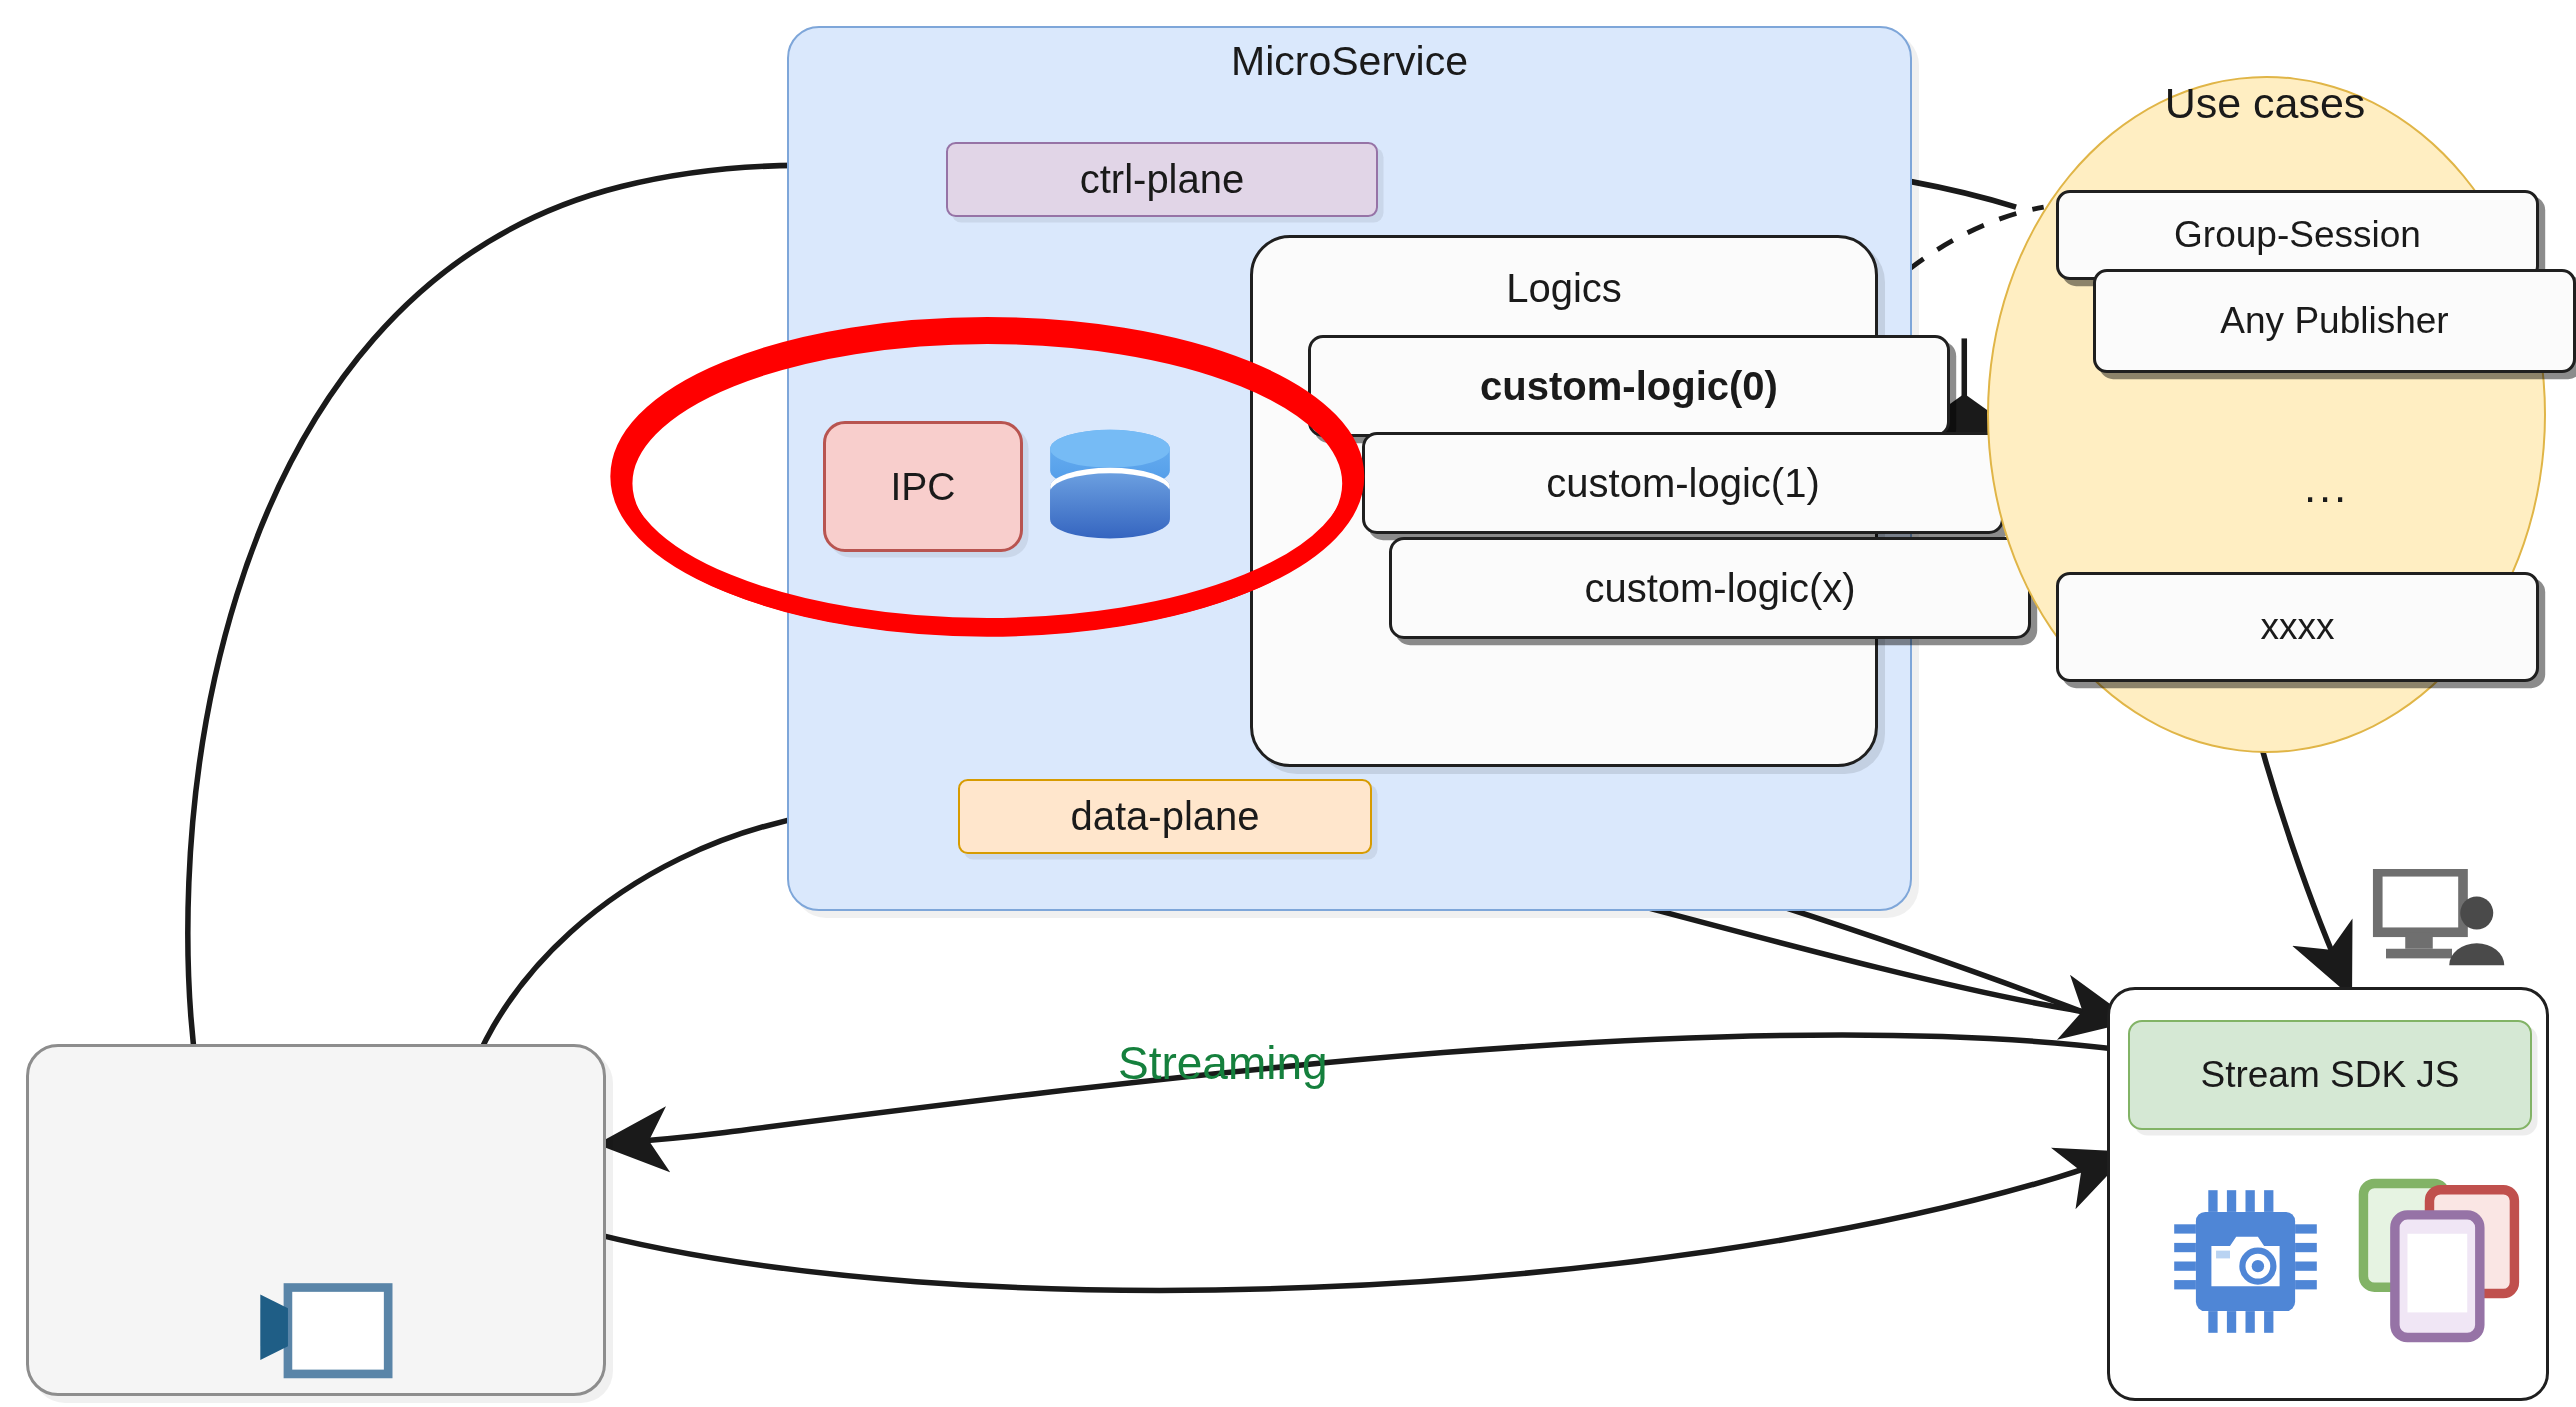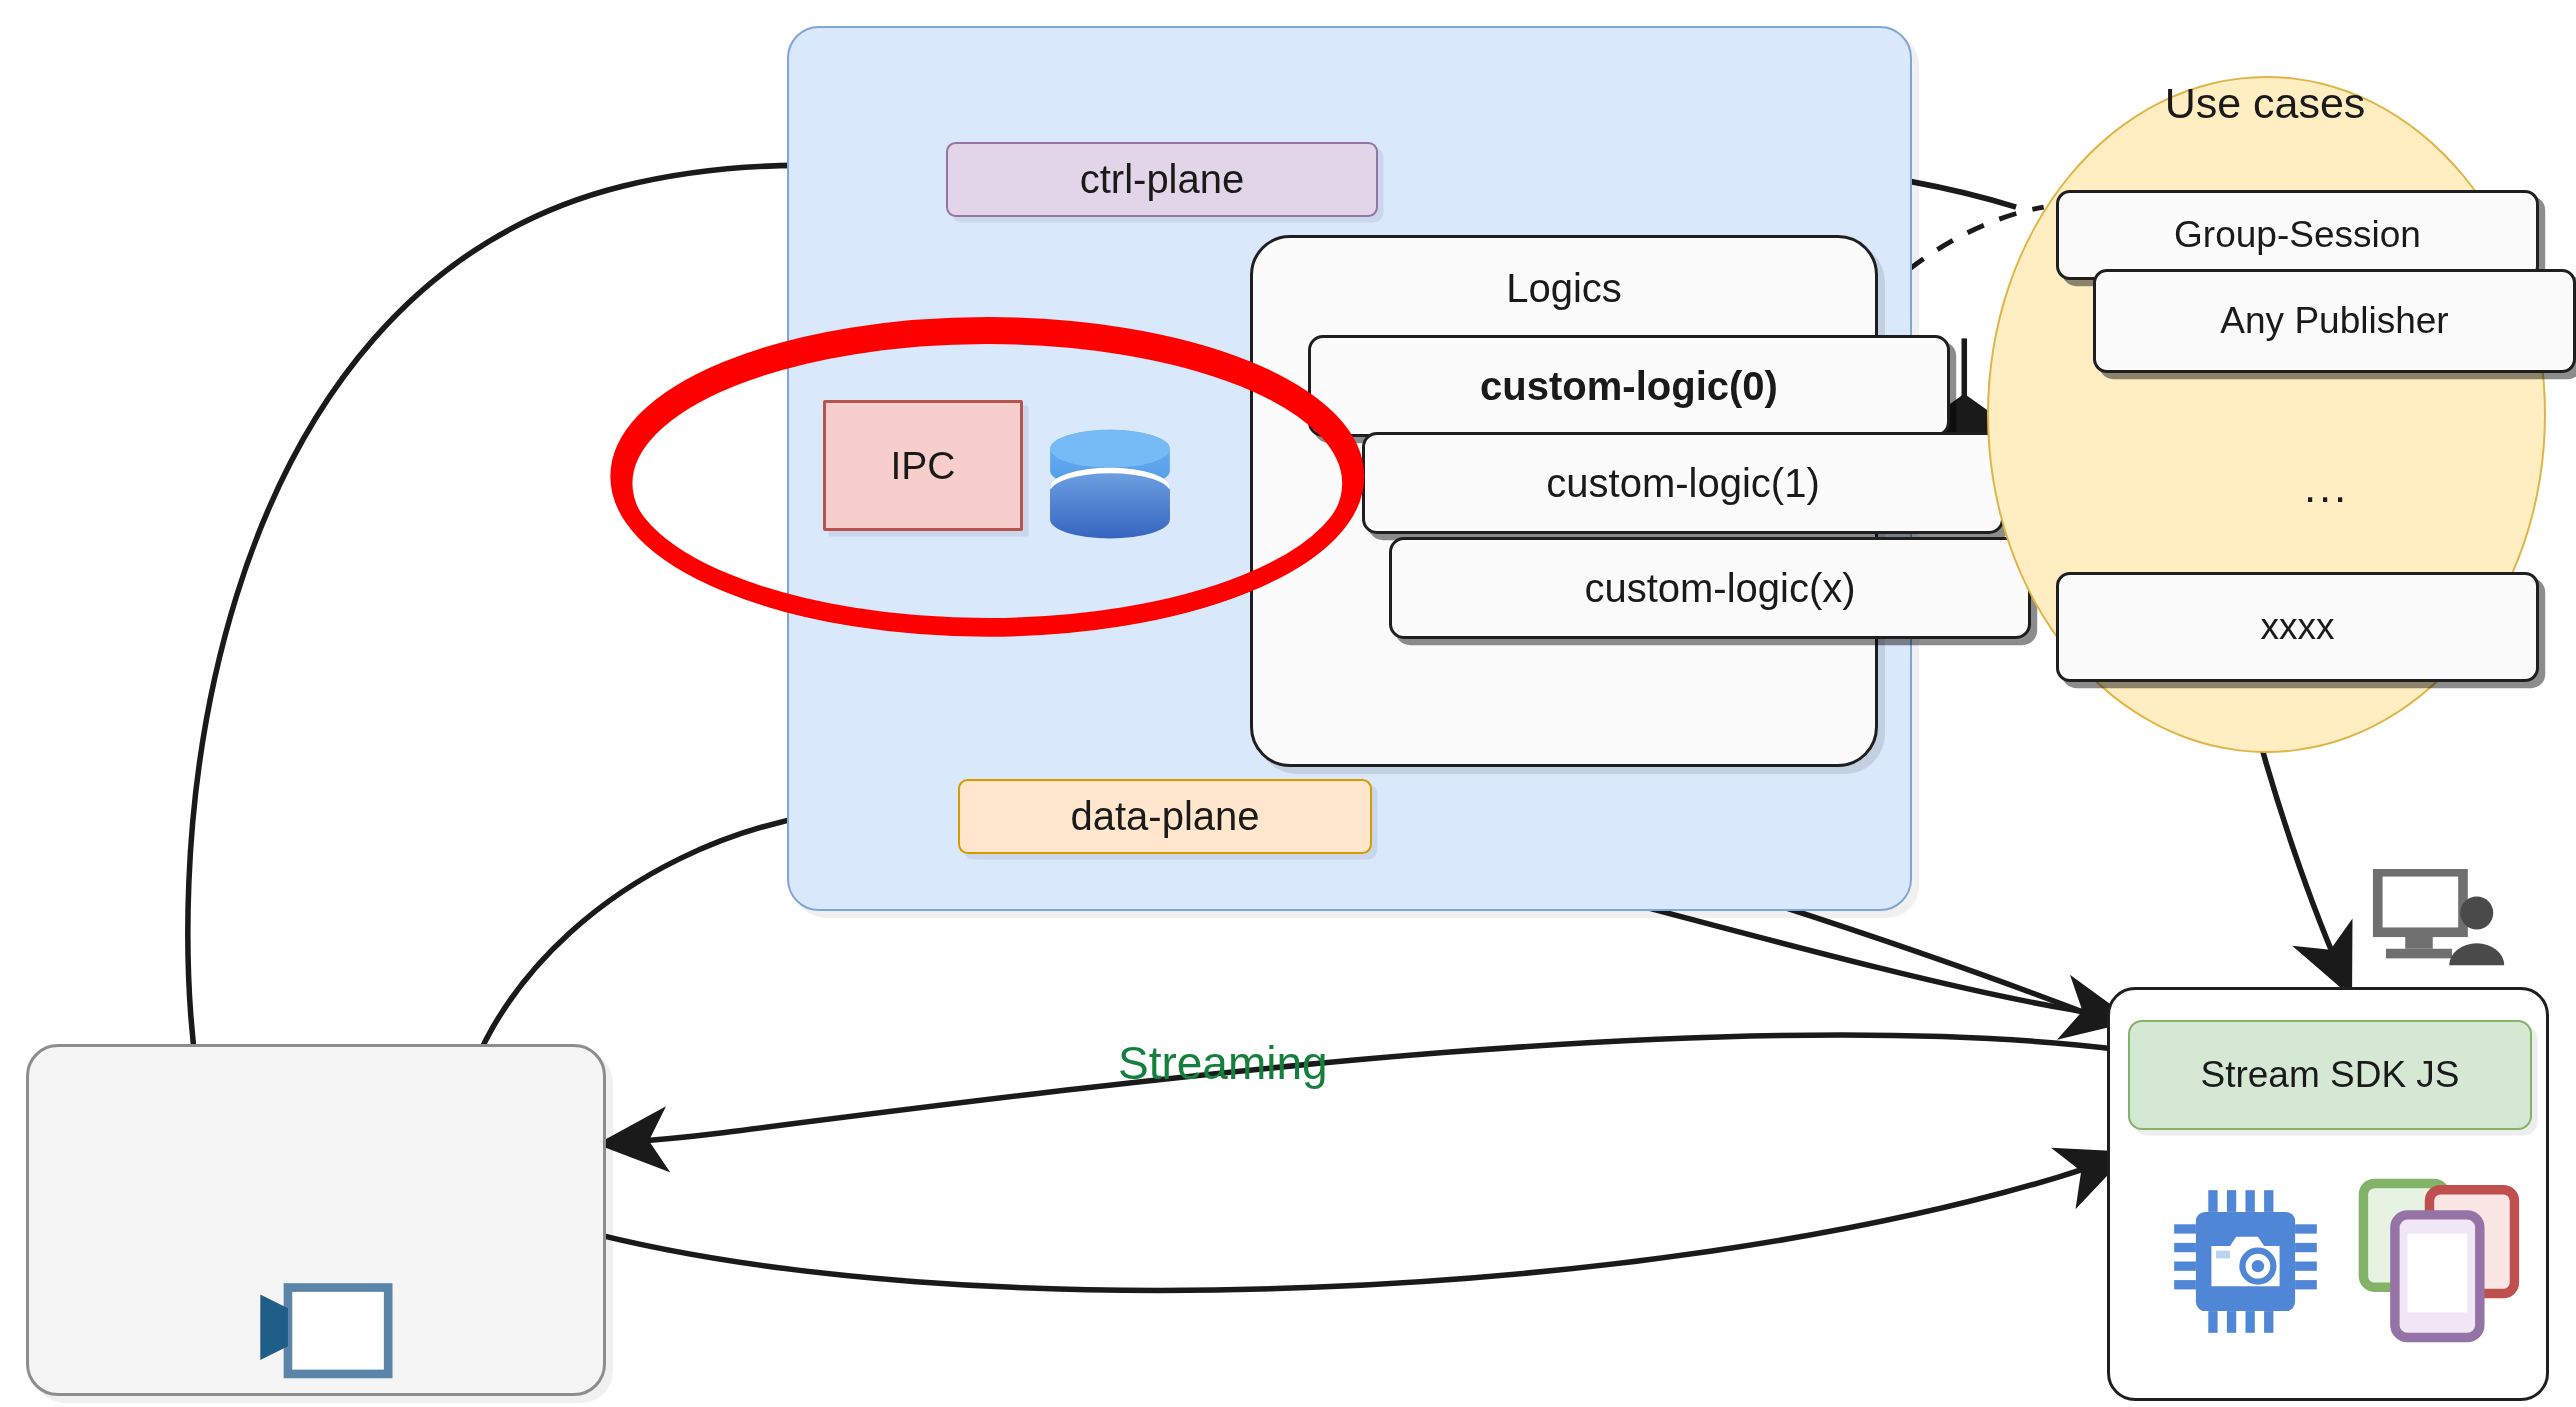--- a/index.html
+++ b/index.html
@@ -139,6 +139,7 @@
   </svg>
 
   <div class="node" id="microservice"></div>
+  <div class="node" id="microservice-title">MicroService</div>
 
   <div class="node" id="logics"></div>
   <div class="node" id="logics-title">Logics</div>

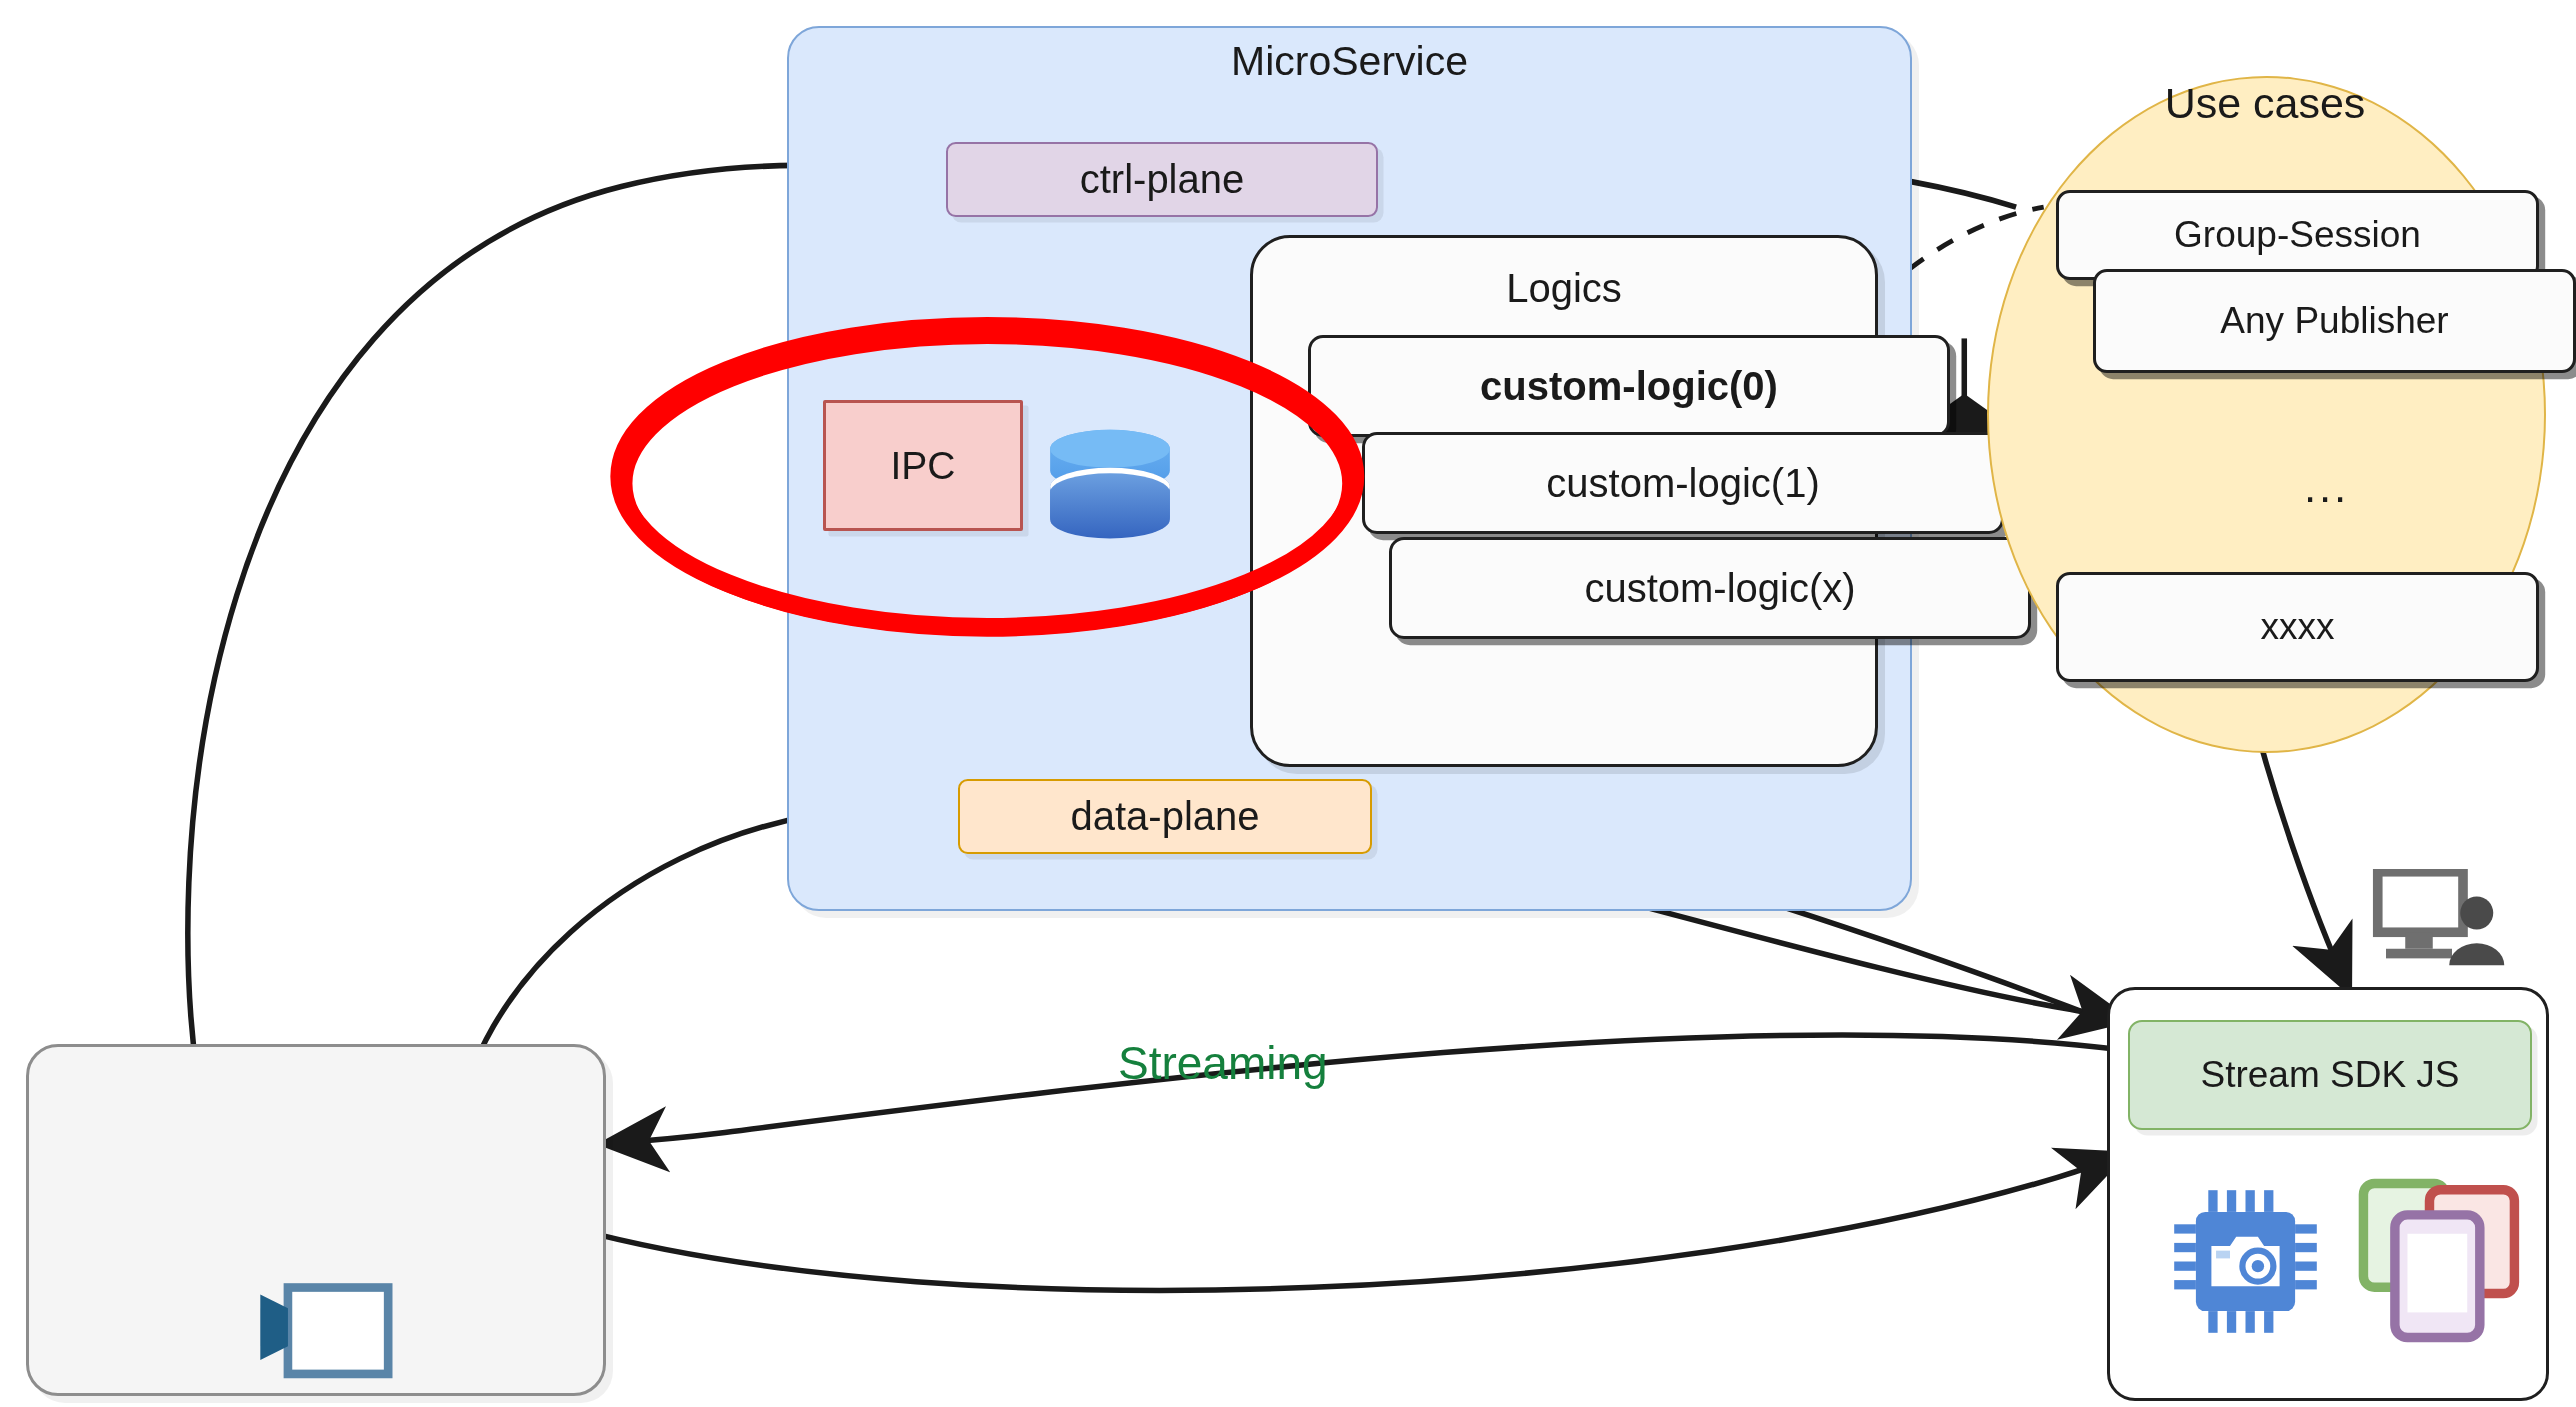--- a/index.html
+++ b/index.html
@@ -22,8 +22,8 @@
      box-shadow:5.5px 5.5px 0 rgba(0,0,0,0.07);}
 
   
-  #ipc{left:823px;top:400px;width:200px;height:131px;background:#f8cecc;
-     border:3.5px solid #b85450;border-radius:2px;font-size:39px;
+  #ipc{left:823px;top:421px;width:200px;height:131px;background:#f8cecc;
+     border:3.5px solid #b85450;border-radius:22px;font-size:39px;
      box-shadow:5.5px 5.5px 0 rgba(0,0,0,0.07);}
 
   

